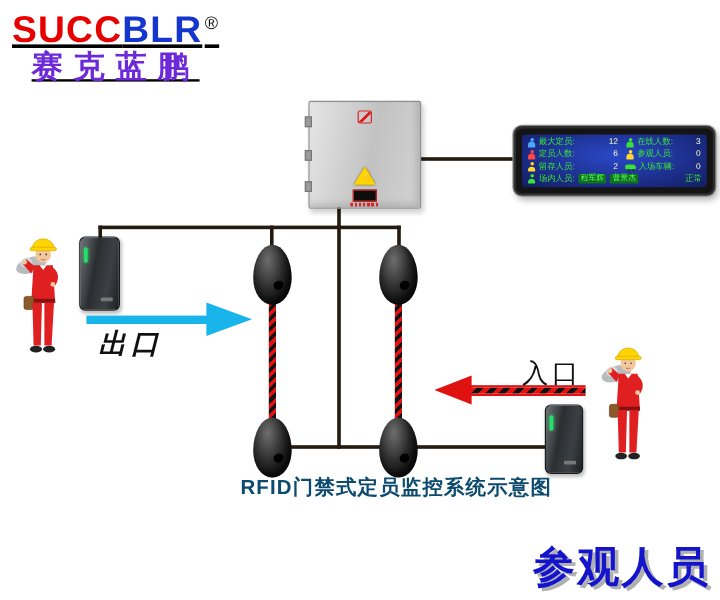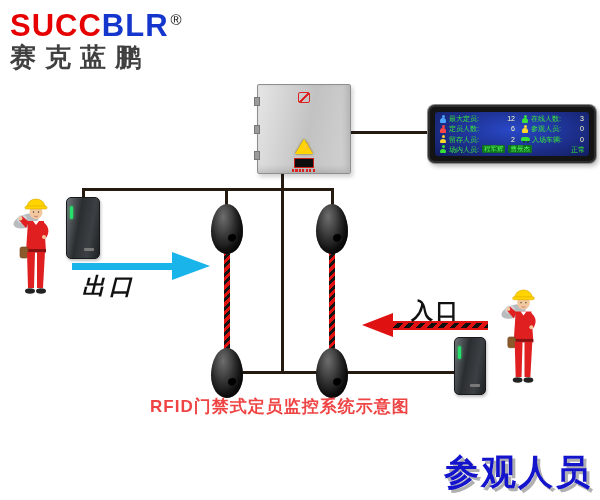--- a/index.html
+++ b/index.html
@@ -7,7 +7,7 @@
          font-family:"Liberation Sans", sans-serif;}
 
   
-  .logo{position:absolute;left:10px;top:4px;}
+  .logo{position:absolute;left:10px;top:4px;text-decoration:underline;}
   .logo-en{font-size:31px;font-weight:bold;letter-spacing:1px;line-height:32px;}
   .logo-en .red{color:#e60000;}
   .logo-en .blue{color:#1536cc;}

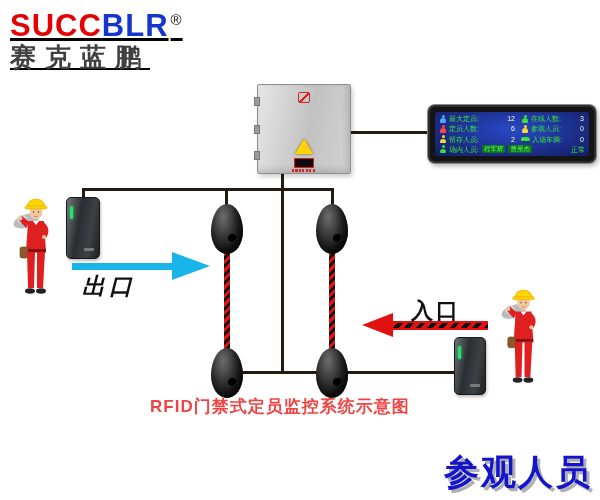--- a/index.html
+++ b/index.html
@@ -12,8 +12,8 @@
   .logo-en .red{color:#e60000;}
   .logo-en .blue{color:#1536cc;}
   .logo-en .reg{font-size:15px;color:#111;vertical-align:super;font-weight:normal;margin-left:2px;}
-  .logo-cn{font-family:"DejaVu Serif", serif;font-size:26px;font-weight:bold;color:#404040;
-           letter-spacing:9px;line-height:30px;margin-top:0px;}
+  .logo-cn{font-family:"DejaVu Serif", serif;font-size:26px;font-weight:bold;color:#6d28d9;
+           letter-spacing:9px;line-height:30px;margin-top:0px;text-align:center;}
 
   
   .wire{position:absolute;background:#241a10;}

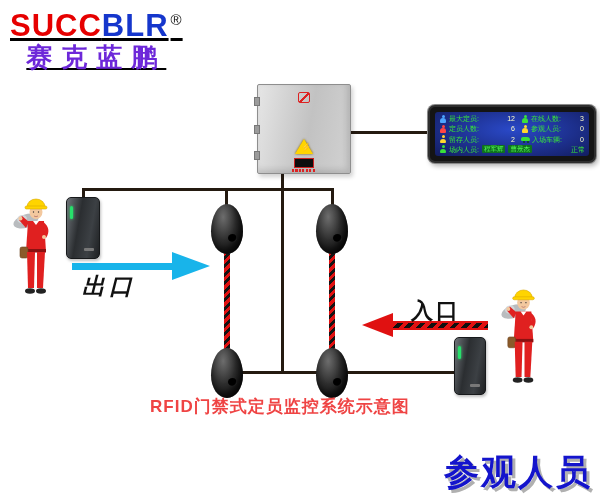--- a/index.html
+++ b/index.html
@@ -107,7 +107,7 @@
   .arrow-ent .shaft{position:absolute;left:30px;top:9px;width:96px;height:5px;
         border-top:2px solid #e01111;border-bottom:2px solid #e01111;
         background:repeating-linear-gradient(135deg,#e01111 0 4px,#101010 4px 8px);}
-  .ent-label{position:absolute;left:411px;top:296px;font-size:22px;font-weight:bold;color:#111;
+  .ent-label{position:absolute;left:435px;top:296px;font-size:22px;font-weight:normal;color:#111;
         letter-spacing:3px;}
 
   

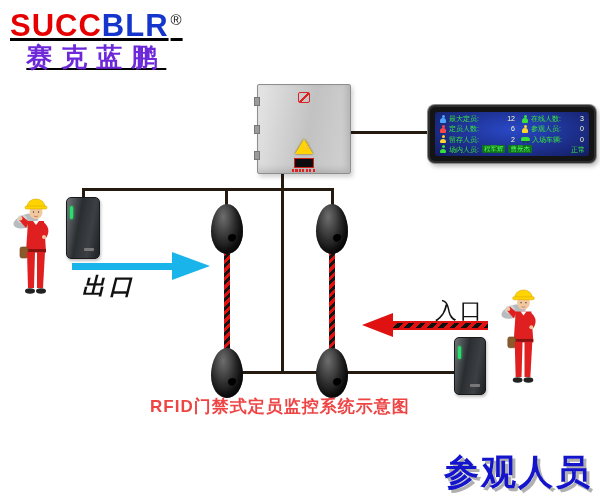--- a/index.html
+++ b/index.html
@@ -116,8 +116,8 @@
   .worker-right{left:500px;top:285px;width:47px;height:100px;}
 
   
-  .caption{position:absolute;left:150px;top:395px;width:310px;text-align:left;
-           font-size:17px;font-weight:bold;color:#ef4444;letter-spacing:1px;}
+  .caption{position:absolute;left:150px;top:395px;width:310px;text-align:right;
+           font-size:17px;font-weight:bold;color:#0c4a6e;letter-spacing:1px;}
   .watermark{position:absolute;right:8px;bottom:4px;font-size:35px;font-weight:bold;
              color:#1414cc;letter-spacing:2px;text-shadow:3px 3px 0 #b0b0b0;}
 </style>

